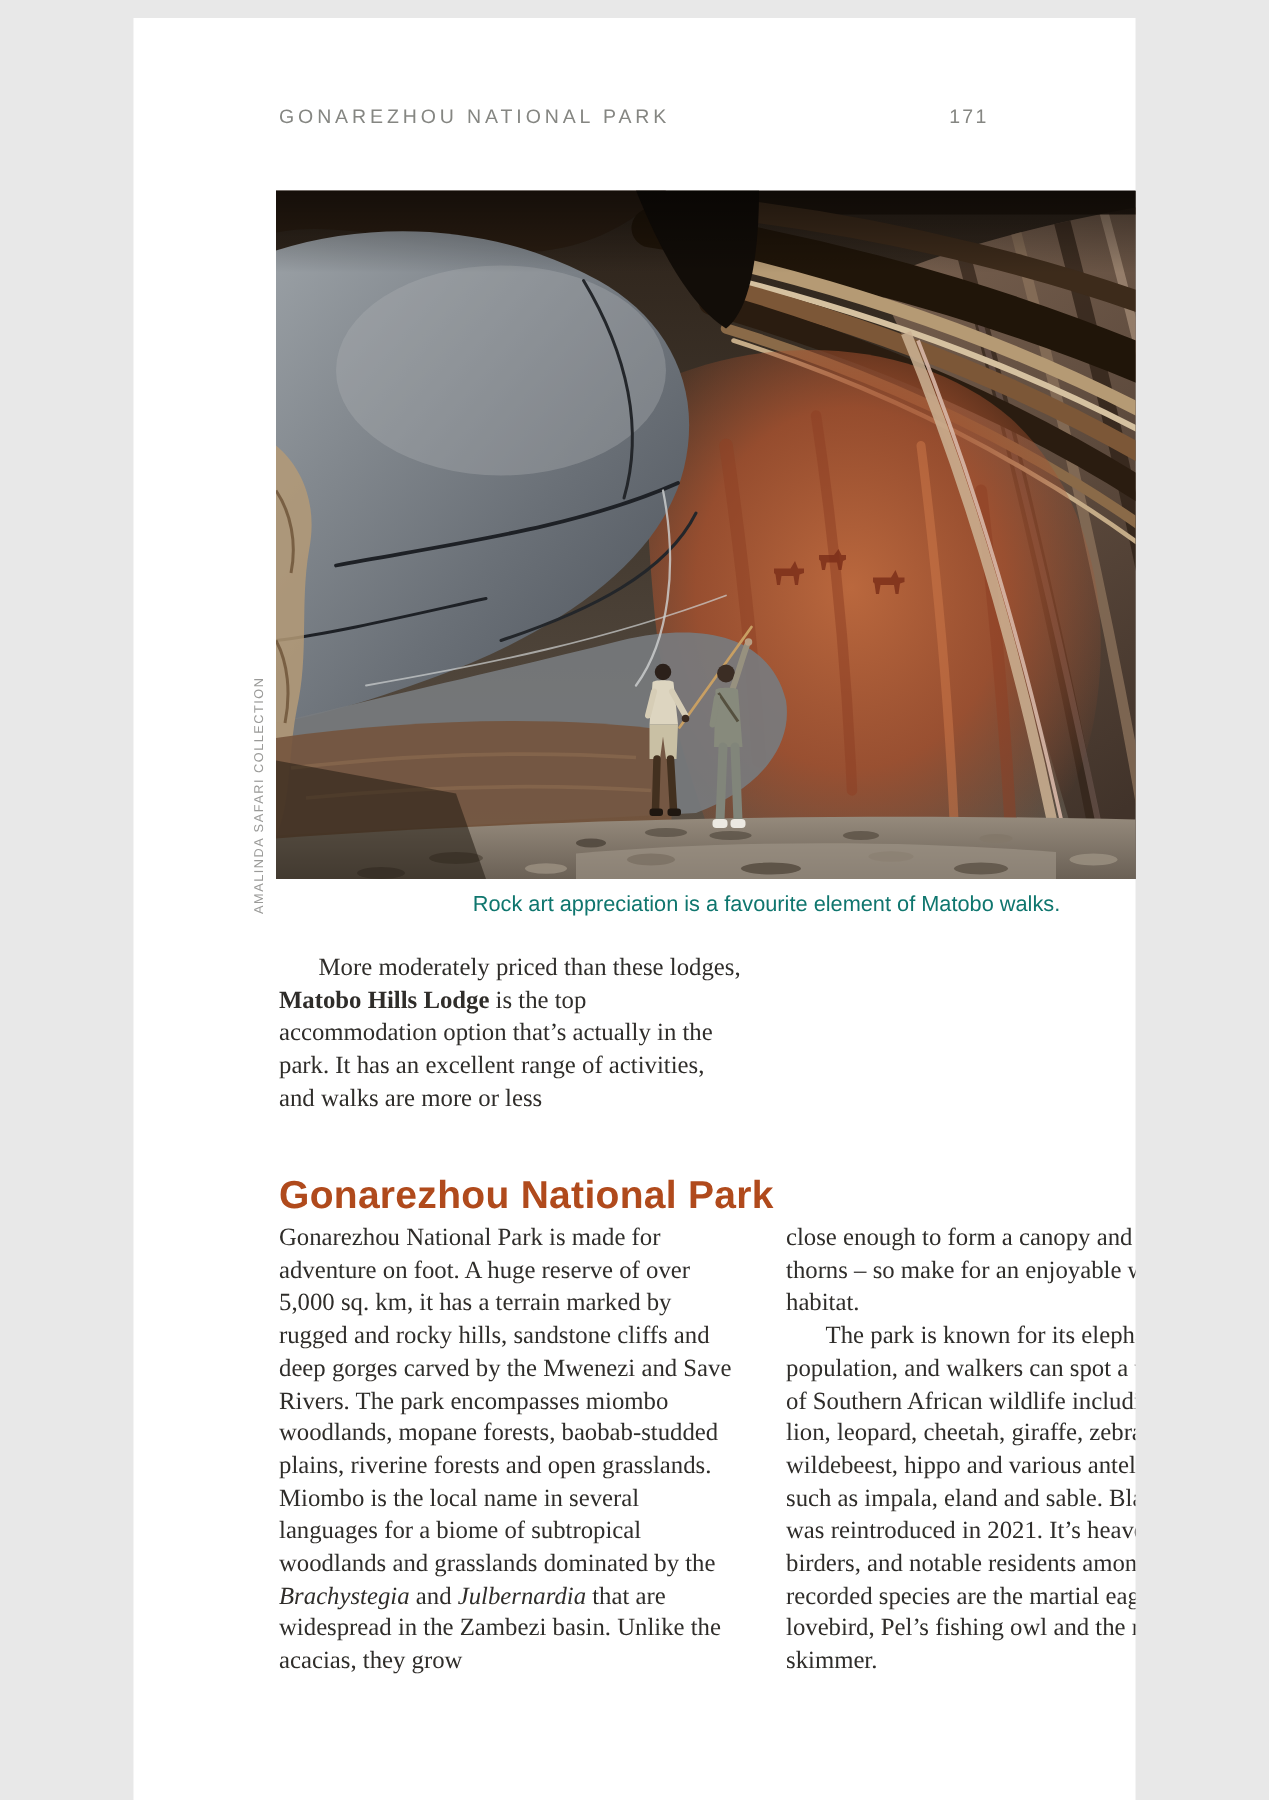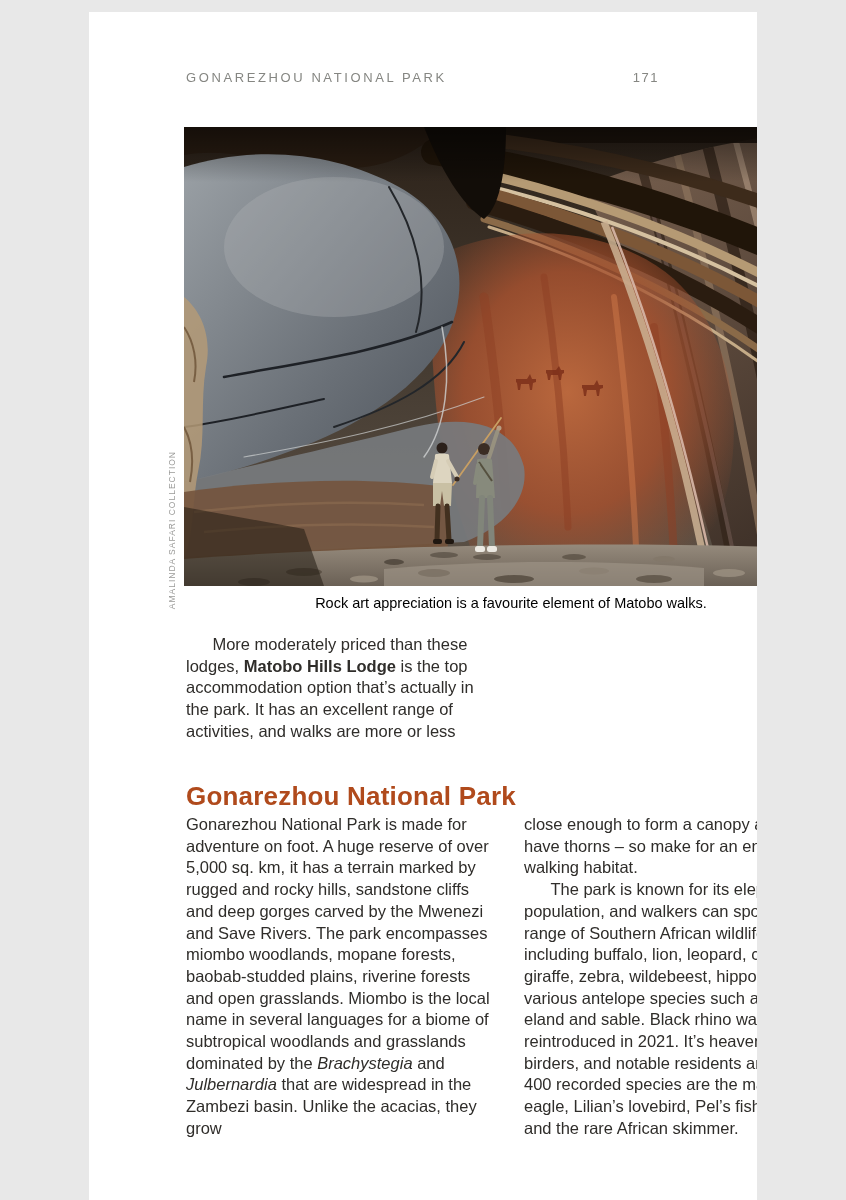--- a/index.html
+++ b/index.html
@@ -16,7 +16,7 @@
   .credit{position:absolute;left:-17px;bottom:2px;writing-mode:vertical-rl;
           transform:rotate(180deg);font-size:8.5px;letter-spacing:1px;color:#9a9a98;
           white-space:nowrap;}
-  .caption{margin-top:9px;text-align:center;font-size:14.5px;color:#000000;}
+  .caption{margin-top:9px;text-align:center;font-size:14.5px;color:#0f766e;}
   
   .cols{position:absolute;left:97px;width:648px;display:flex;gap:28px;}
   .sec1{top:622px;}

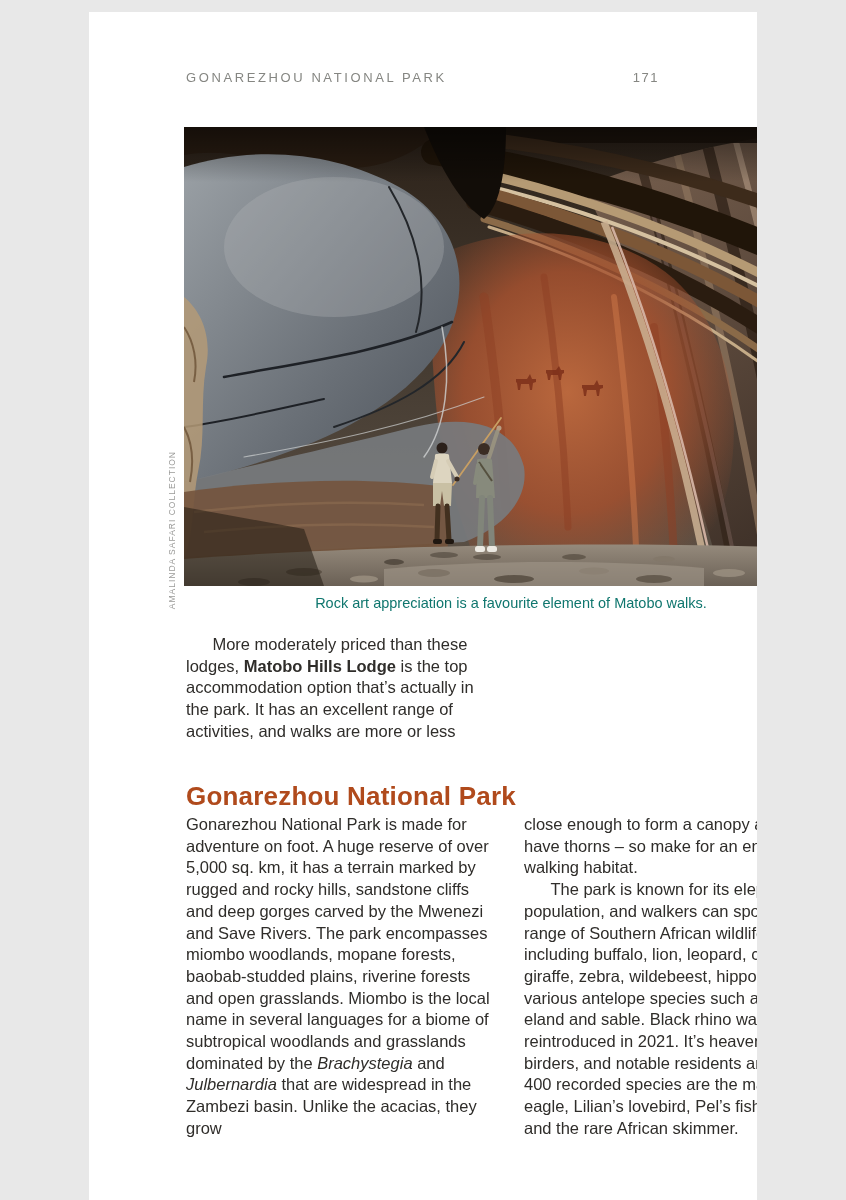--- a/index.html
+++ b/index.html
@@ -21,7 +21,7 @@
   .cols{position:absolute;left:97px;width:648px;display:flex;gap:28px;}
   .sec1{top:622px;}
   .sec2{top:802px;justify-content:space-between;}
-  .col{width:310px;font-family:Liberation Sans, sans-serif;font-size:16.5px;
+  .col{width:310px;font-family:Liberation Serif, serif;font-size:16.5px;
        line-height:21.7px;color:#2f2d2a;text-align:left;}
   .col p{margin:0;}
   .indent{text-indent:1.6em;}

